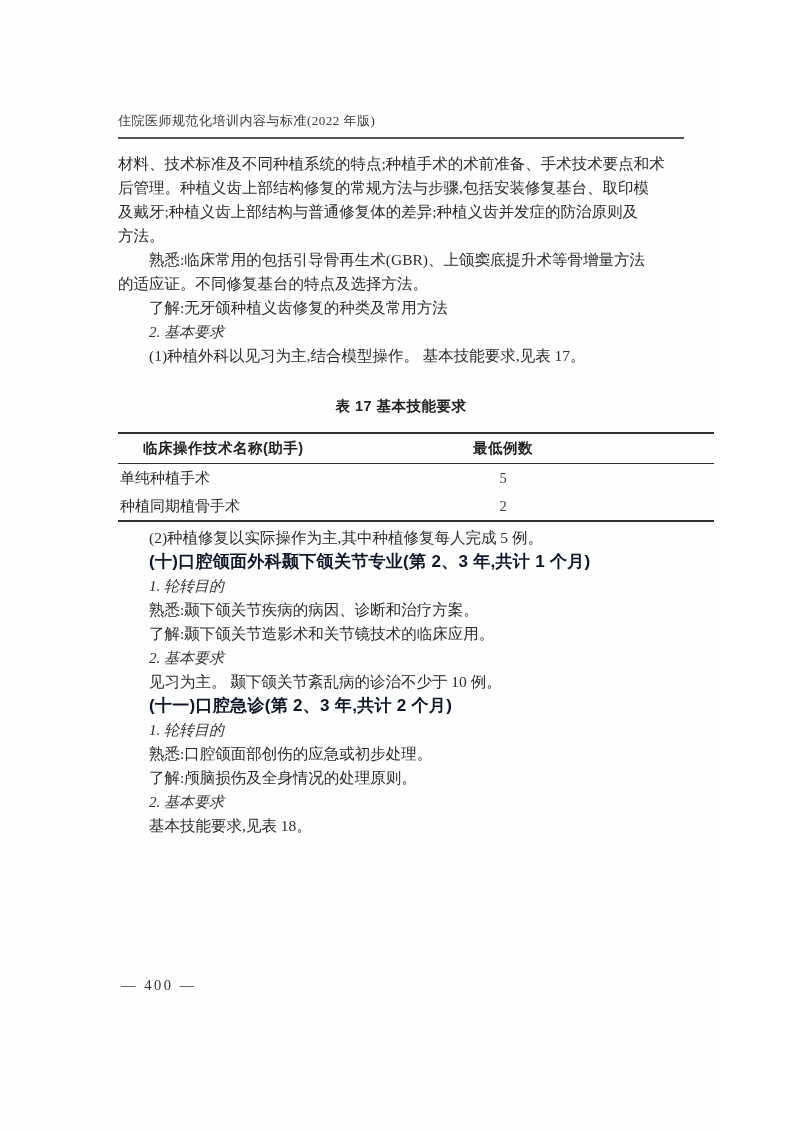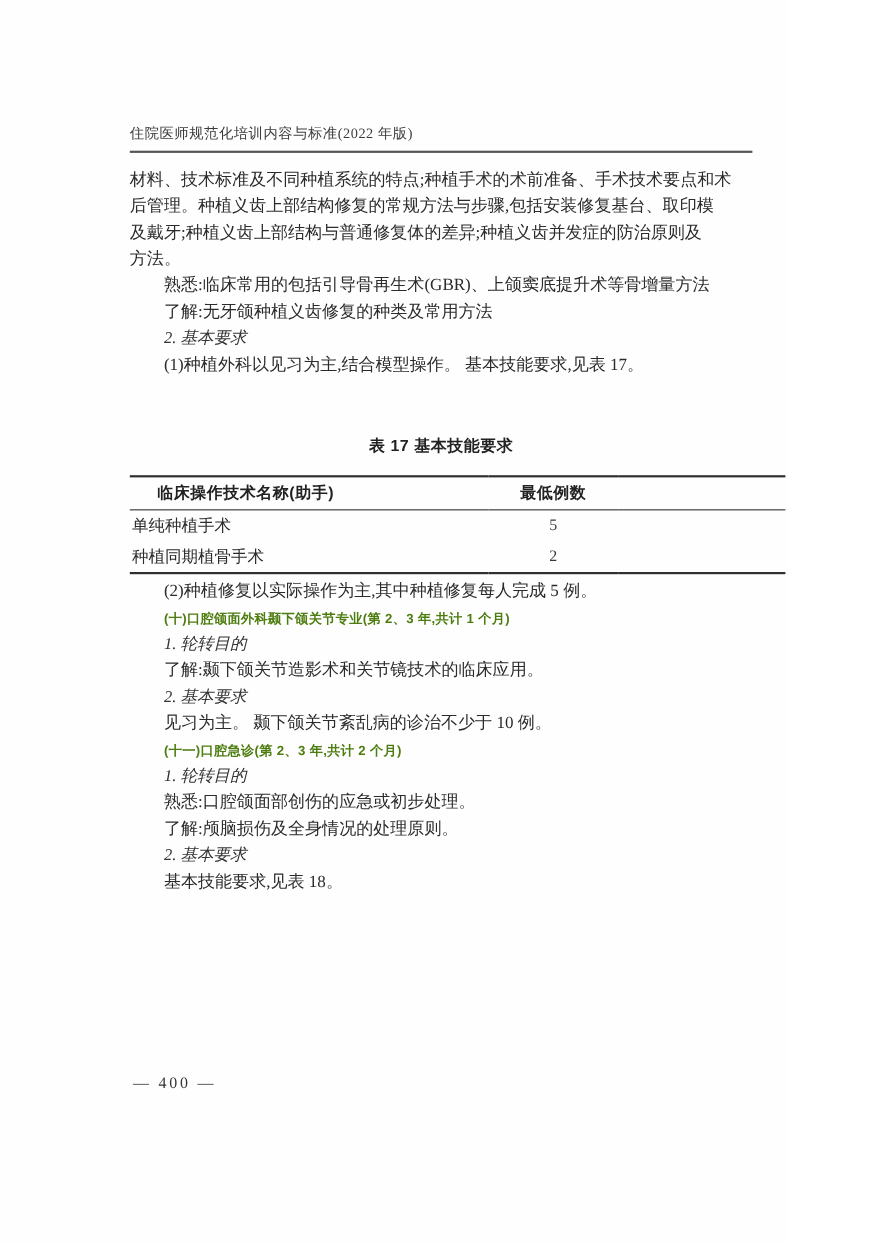--- a/index.html
+++ b/index.html
@@ -93,6 +93,7 @@
       <div class="line">及戴牙;种植义齿上部结构与普通修复体的差异;种植义齿并发症的防治原则及</div>
       <div class="line">方法。</div>
       <div class="line indent">熟悉:临床常用的包括引导骨再生术(GBR)、上颌窦底提升术等骨增量方法</div>
+      <div class="line">的适应证。不同修复基台的特点及选择方法。</div>
       <div class="line indent">了解:无牙颌种植义齿修复的种类及常用方法</div>
       <div class="line indent kai">2. 基本要求</div>
       <div class="line indent">(1)种植外科以见习为主,结合模型操作。 基本技能要求,见表 17。</div>

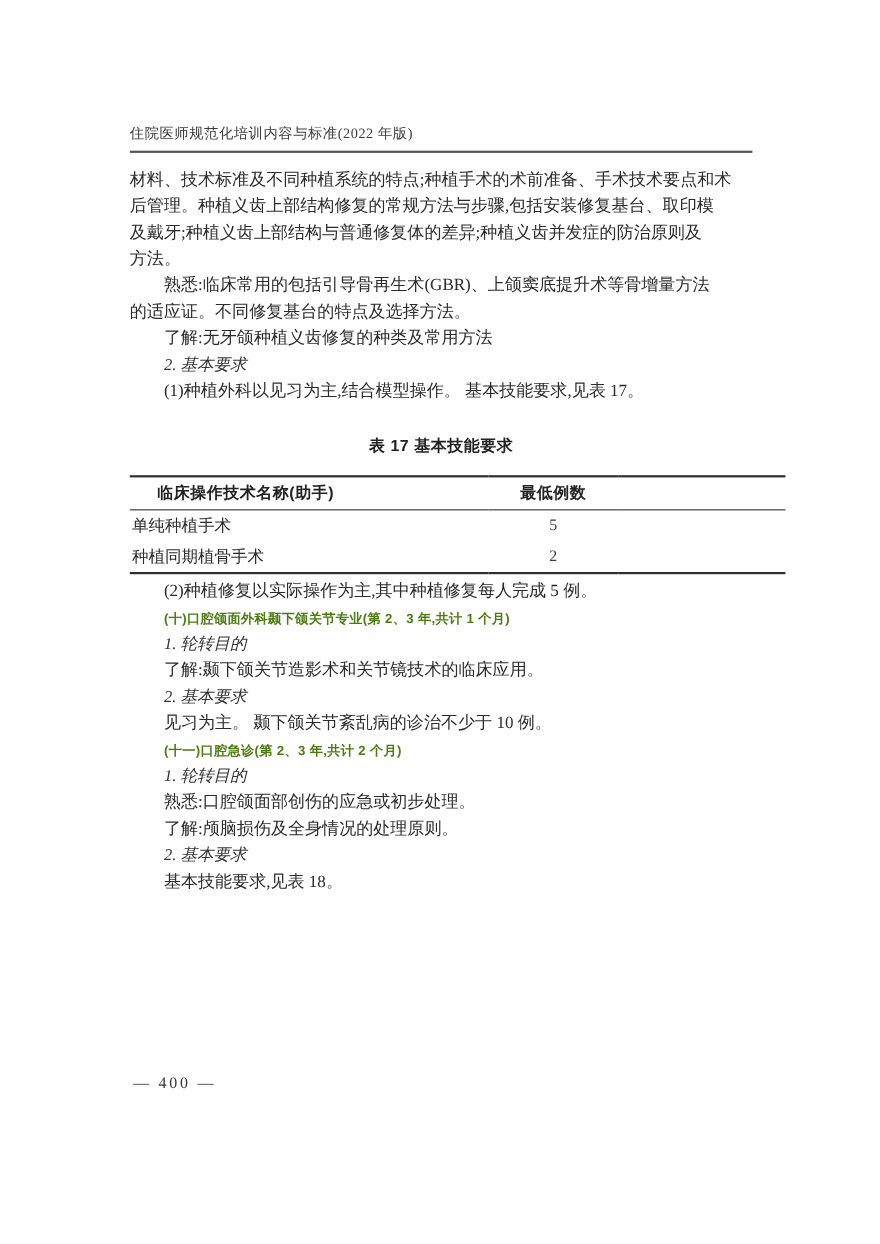--- a/index.html
+++ b/index.html
@@ -42,9 +42,9 @@
   .line.bold {
     font-family: "Liberation Sans", "DejaVu Sans", sans-serif;
     font-weight: bold;
-    font-size: 12px;
+    font-size: 17px;
     letter-spacing: 0.3px;
-    color: #4d7c0f;
+    color: #0f172a;
   }
   
   .tablewrap { position: absolute; left: 118px; top: 396px; width: 566px; }

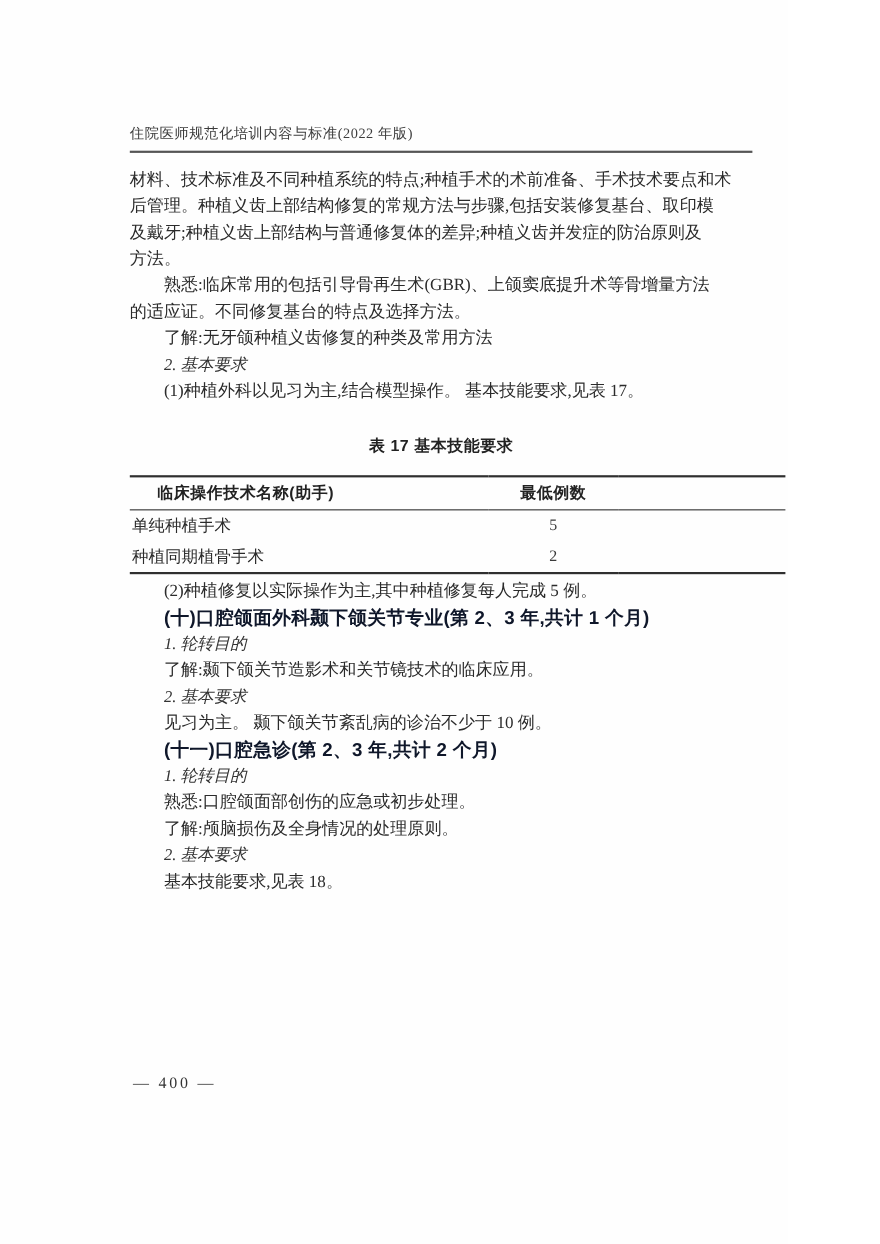--- a/index.html
+++ b/index.html
@@ -128,6 +128,7 @@
       <div class="line indent">(2)种植修复以实际操作为主,其中种植修复每人完成 5 例。</div>
       <div class="line indent bold">(十)口腔颌面外科颞下颌关节专业(第 2、3 年,共计 1 个月)</div>
       <div class="line indent kai">1. 轮转目的</div>
+      <div class="line indent">熟悉:颞下颌关节疾病的病因、诊断和治疗方案。</div>
       <div class="line indent">了解:颞下颌关节造影术和关节镜技术的临床应用。</div>
       <div class="line indent kai">2. 基本要求</div>
       <div class="line indent">见习为主。 颞下颌关节紊乱病的诊治不少于 10 例。</div>

